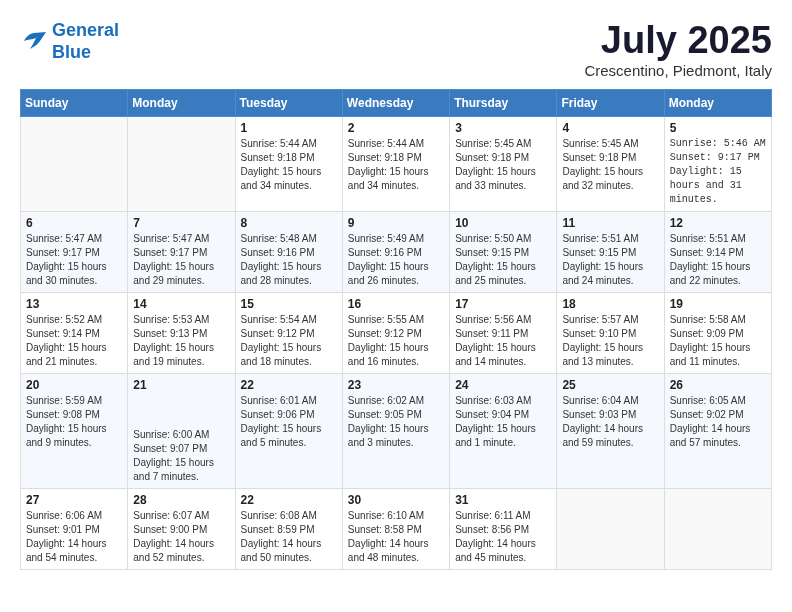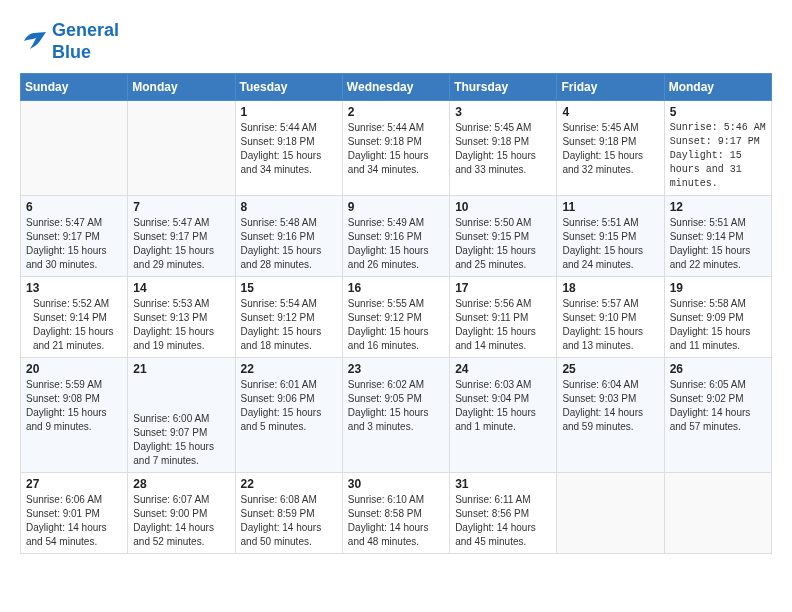--- a/index.html
+++ b/index.html
@@ -107,6 +107,10 @@
       <div class="logo-text"><span>Blue</span></div>
     </div>
   </div>
+  <div class="title-block">
+    <div class="month-title">July 2025</div>
+    <div class="location">Crescentino, Piedmont, Italy</div>
+  </div>
 </div>
 
 <table class="calendar">

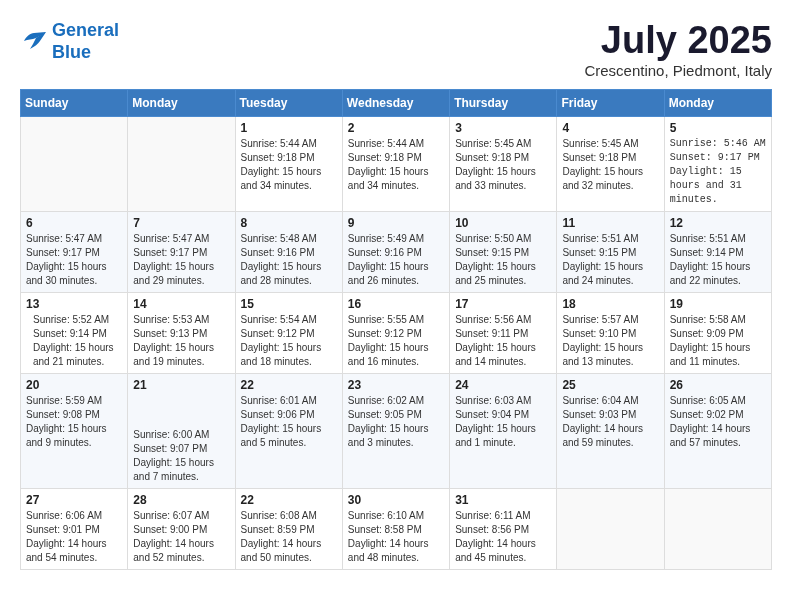--- a/index.html
+++ b/index.html
@@ -207,7 +207,7 @@
       <tr>
         <td>
           <span class="day-num">13</span>
-          <div class="cell-content" style="white-space: pre-line; margin-left: 7px;">Sunrise: 5:52 AM
+          <div class="cell-content" style="white-space: pre-line;">Sunrise: 5:52 AM
 Sunset: 9:14 PM
 Daylight: 15 hours and 21 minutes.</div>
         </td>

